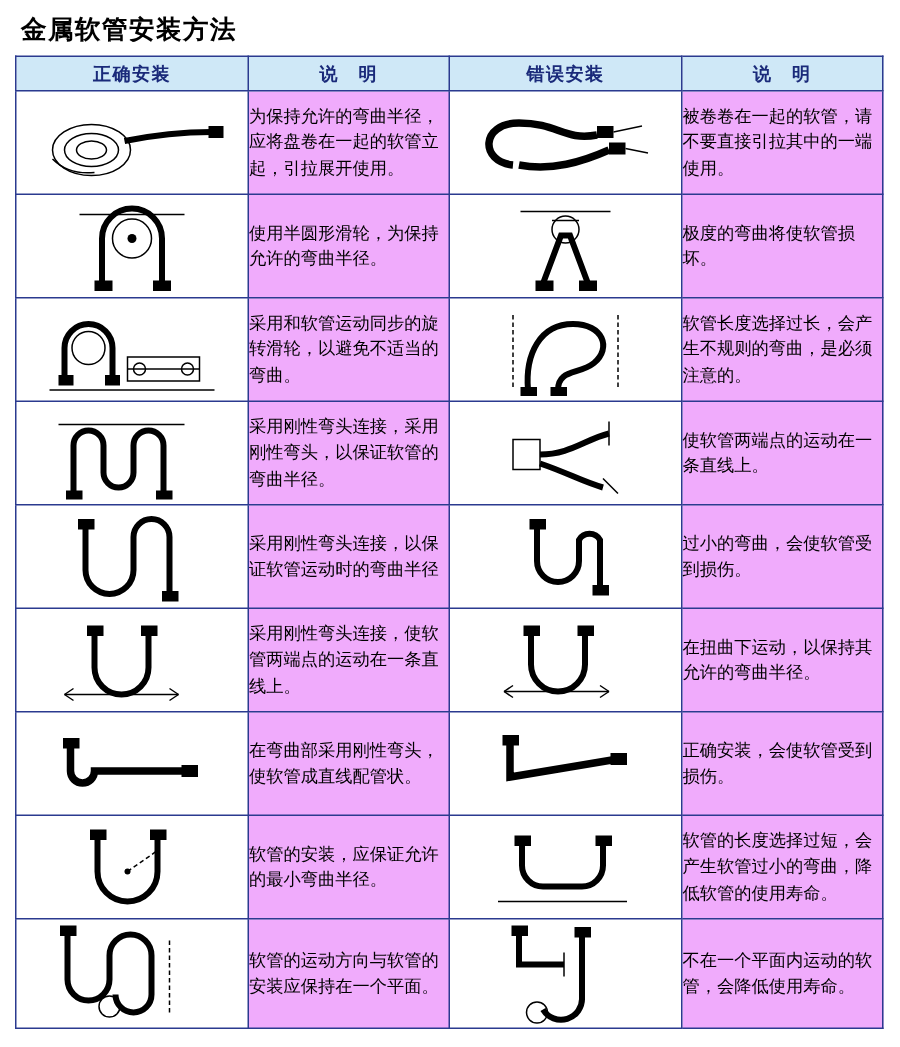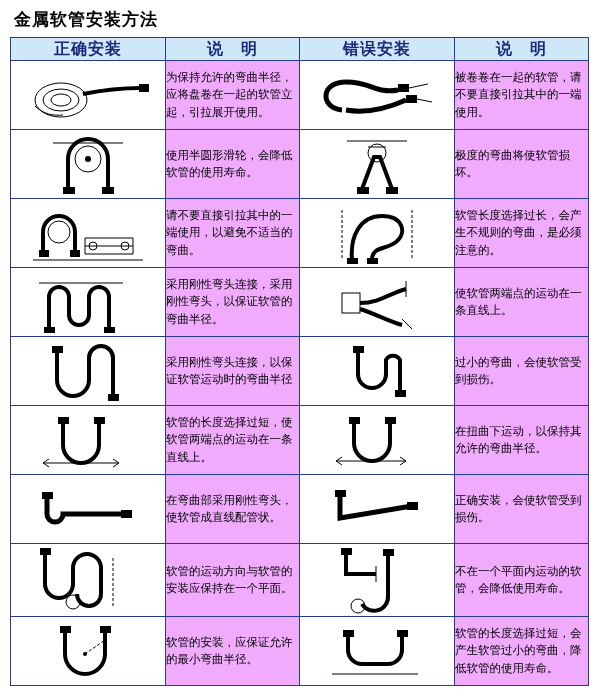--- a/index.html
+++ b/index.html
@@ -42,7 +42,7 @@
   thead th {
     background: #cfe8f7;
     color: #1a2a7a;
-    font-size: 16px;
+    font-size: 12px;
     font-weight: bold;
     height: 22px;
     text-align: center;

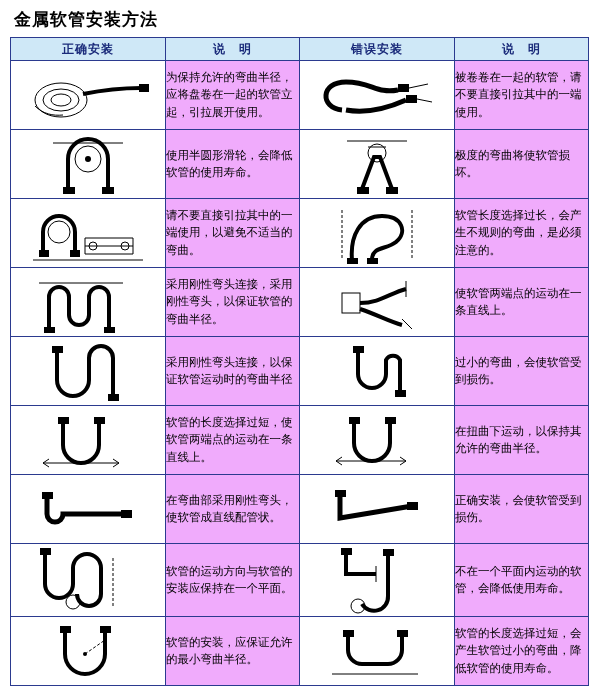--- a/index.html
+++ b/index.html
@@ -128,7 +128,7 @@
             <path d="M40 10 L110 10" class="thin"></path>
           </svg>
         </td>
-        <td class="txtcell">使用半圆形滑轮，会降低软管的使用寿命。</td>
+        <td class="txtcell">使用半圆形滑轮，为保持允许的弯曲半径。</td>
         <td class="imgcell">
           <svg width="150" height="62" viewBox="0 0 150 62">
             <path d="M60 56 L72 24 L78 24 L90 56" stroke="#000" stroke-width="4" fill="none"></path>

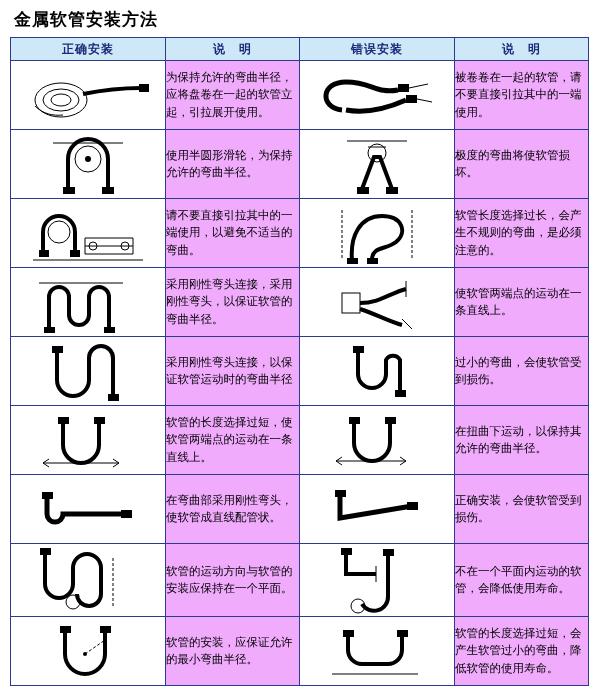--- a/index.html
+++ b/index.html
@@ -156,7 +156,7 @@
             <path d="M20 58 L130 58" class="thin"></path>
           </svg>
         </td>
-        <td class="txtcell">请不要直接引拉其中的一端使用，以避免不适当的弯曲。</td>
+        <td class="txtcell">采用和软管运动同步的旋转滑轮，以避免不适当的弯曲。</td>
         <td class="imgcell">
           <svg width="150" height="62" viewBox="0 0 150 62">
             <path d="M50 58 C 48 34, 58 14, 80 14 C 100 14, 106 30, 94 40 C 84 48, 70 44, 70 58" stroke="#000" stroke-width="4" fill="none"></path>

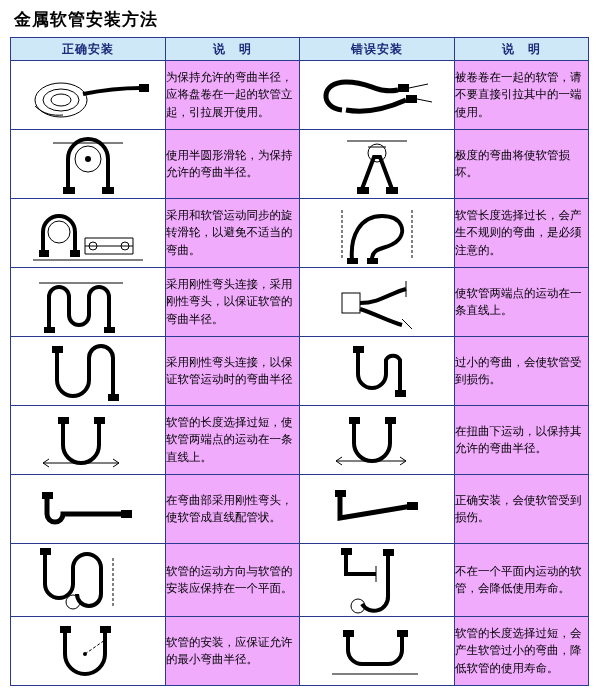--- a/index.html
+++ b/index.html
@@ -221,7 +221,7 @@
             <path d="M106 54 L100 50 M106 54 L100 58" class="thin"></path>
           </svg>
         </td>
-        <td class="txtcell">软管的长度选择过短，使软管两端点的运动在一条直线上。</td>
+        <td class="txtcell">采用刚性弯头连接，使软管两端点的运动在一条直线上。</td>
         <td class="imgcell">
           <svg width="150" height="62" viewBox="0 0 150 62">
             <path d="M52 12 L52 34 A 18 18 0 0 0 88 34 L88 12" stroke="#000" stroke-width="4" fill="none"></path>

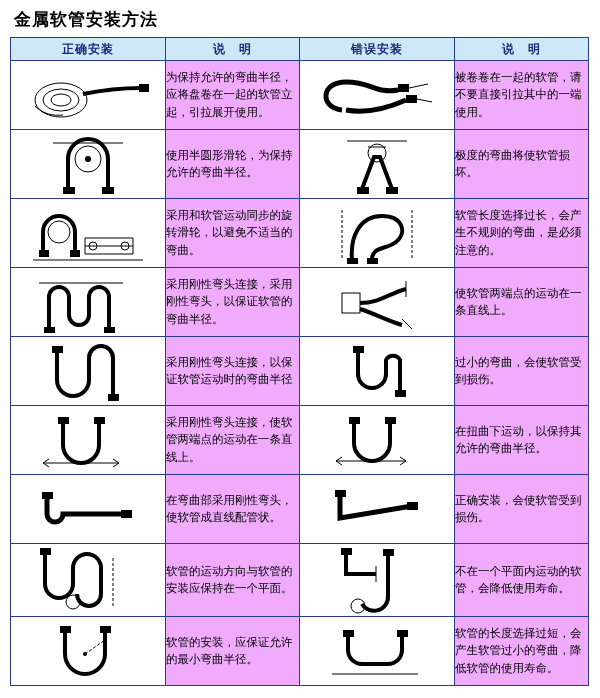--- a/index.html
+++ b/index.html
@@ -256,6 +256,28 @@
 
       <tr>
         <td class="imgcell">
+          <svg width="150" height="62" viewBox="0 0 150 62">
+            <path d="M52 10 L52 34 A 20 20 0 0 0 92 34 L92 10" stroke="#000" stroke-width="4" fill="none"></path>
+            <rect x="47" y="6" width="11" height="7" class="kf"></rect>
+            <rect x="87" y="6" width="11" height="7" class="kf"></rect>
+            <path d="M72 34 L92 20" class="thin" stroke-dasharray="3 2"></path>
+            <circle cx="72" cy="34" r="2" class="kf"></circle>
+          </svg>
+        </td>
+        <td class="txtcell">软管的安装，应保证允许的最小弯曲半径。</td>
+        <td class="imgcell">
+          <svg width="150" height="62" viewBox="0 0 150 62">
+            <path d="M46 16 L46 30 A 14 14 0 0 0 60 44 L86 44 A 14 14 0 0 0 100 30 L100 16" stroke="#000" stroke-width="4" fill="none"></path>
+            <rect x="41" y="10" width="11" height="7" class="kf"></rect>
+            <rect x="95" y="10" width="11" height="7" class="kf"></rect>
+            <path d="M30 54 L116 54" class="thin"></path>
+          </svg>
+        </td>
+        <td class="txtcell">软管的长度选择过短，会产生软管过小的弯曲，降低软管的使用寿命。</td>
+      </tr>
+
+      <tr>
+        <td class="imgcell">
           <svg width="150" height="72" viewBox="0 0 150 72">
             <path d="M32 8 L32 40 A 14 14 0 0 0 60 40 L60 24 A 14 14 0 0 1 88 24 L88 50 A 12 12 0 0 1 64 50" stroke="#000" stroke-width="4" fill="none"></path>
             <rect x="27" y="4" width="11" height="7" class="kf"></rect>
@@ -277,28 +299,6 @@
         <td class="txtcell">不在一个平面内运动的软管，会降低使用寿命。</td>
       </tr>
 
-      <tr>
-        <td class="imgcell">
-          <svg width="150" height="62" viewBox="0 0 150 62">
-            <path d="M52 10 L52 34 A 20 20 0 0 0 92 34 L92 10" stroke="#000" stroke-width="4" fill="none"></path>
-            <rect x="47" y="6" width="11" height="7" class="kf"></rect>
-            <rect x="87" y="6" width="11" height="7" class="kf"></rect>
-            <path d="M72 34 L92 20" class="thin" stroke-dasharray="3 2"></path>
-            <circle cx="72" cy="34" r="2" class="kf"></circle>
-          </svg>
-        </td>
-        <td class="txtcell">软管的安装，应保证允许的最小弯曲半径。</td>
-        <td class="imgcell">
-          <svg width="150" height="62" viewBox="0 0 150 62">
-            <path d="M46 16 L46 30 A 14 14 0 0 0 60 44 L86 44 A 14 14 0 0 0 100 30 L100 16" stroke="#000" stroke-width="4" fill="none"></path>
-            <rect x="41" y="10" width="11" height="7" class="kf"></rect>
-            <rect x="95" y="10" width="11" height="7" class="kf"></rect>
-            <path d="M30 54 L116 54" class="thin"></path>
-          </svg>
-        </td>
-        <td class="txtcell">软管的长度选择过短，会产生软管过小的弯曲，降低软管的使用寿命。</td>
-      </tr>
-
     </tbody>
   </table>
 </div>

